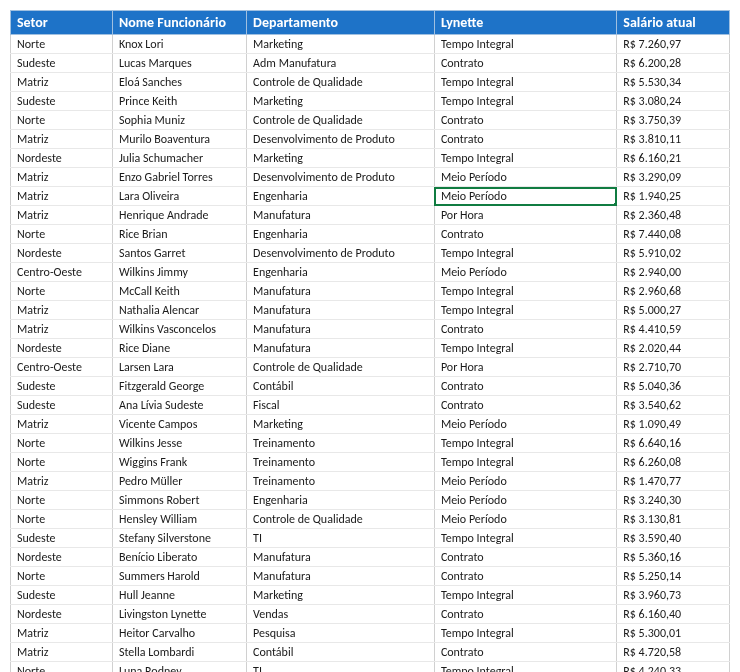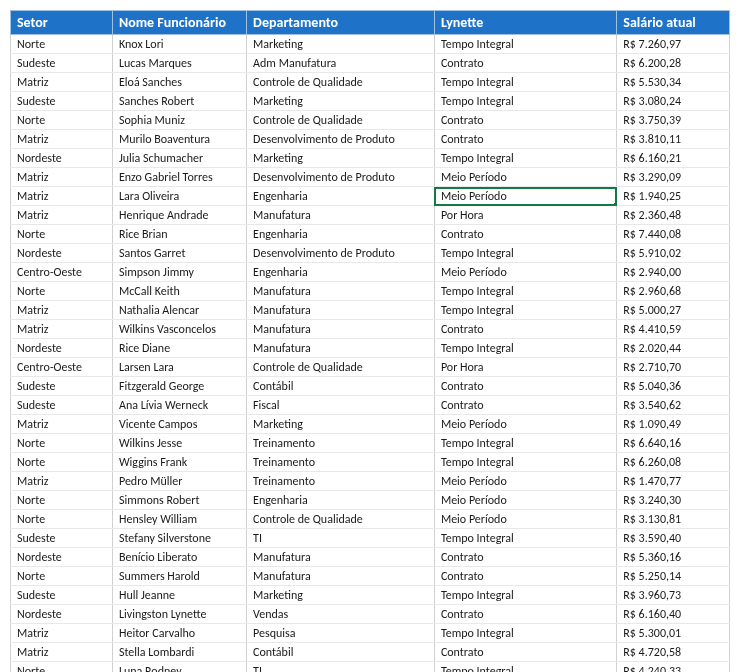--- a/index.html
+++ b/index.html
@@ -103,7 +103,7 @@
       </tr>
       <tr>
         <td>Sudeste</td>
-        <td>Sanches Robert</td>
+        <td>Prince Keith</td>
         <td>Marketing</td>
         <td>Tempo Integral</td>
         <td class="right">R$ 3.080,24</td>

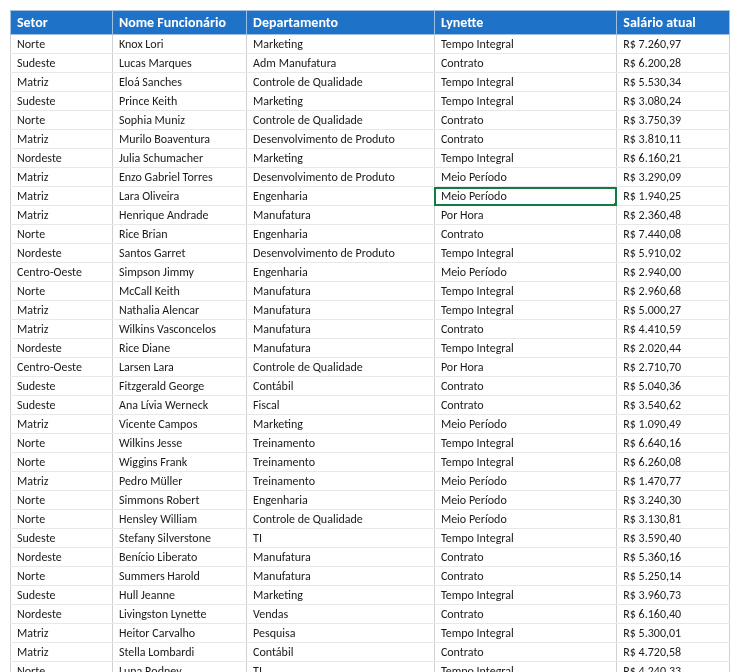--- a/index.html
+++ b/index.html
@@ -166,7 +166,7 @@
       </tr>
       <tr>
         <td>Centro-Oeste</td>
-        <td>Simpson Jimmy</td>
+        <td>Wilkins Jimmy</td>
         <td>Engenharia</td>
         <td>Meio Período</td>
         <td class="right">R$ 2.940,00</td>

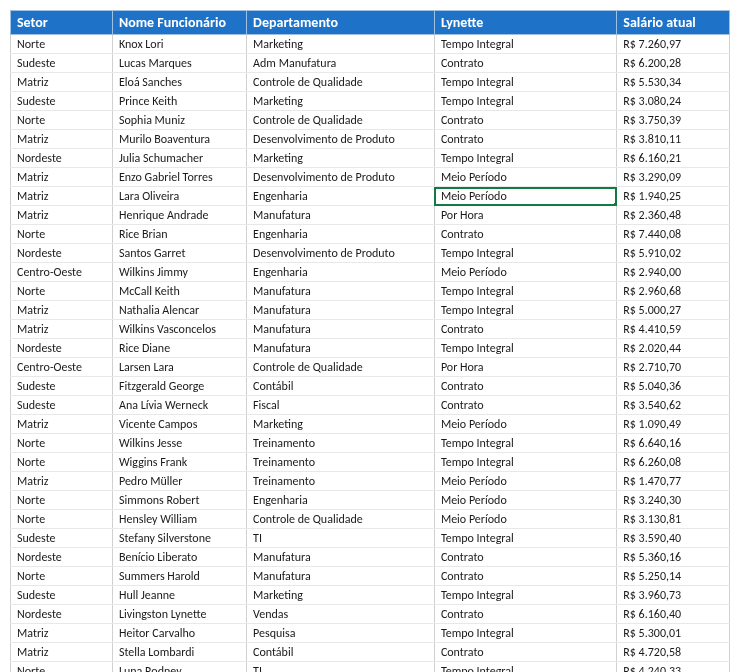--- a/index.html
+++ b/index.html
@@ -215,7 +215,7 @@
       </tr>
       <tr>
         <td>Sudeste</td>
-        <td>Ana Lívia Werneck</td>
+        <td>Ana Lívia Sudeste</td>
         <td>Fiscal</td>
         <td>Contrato</td>
         <td class="right">R$ 3.540,62</td>

